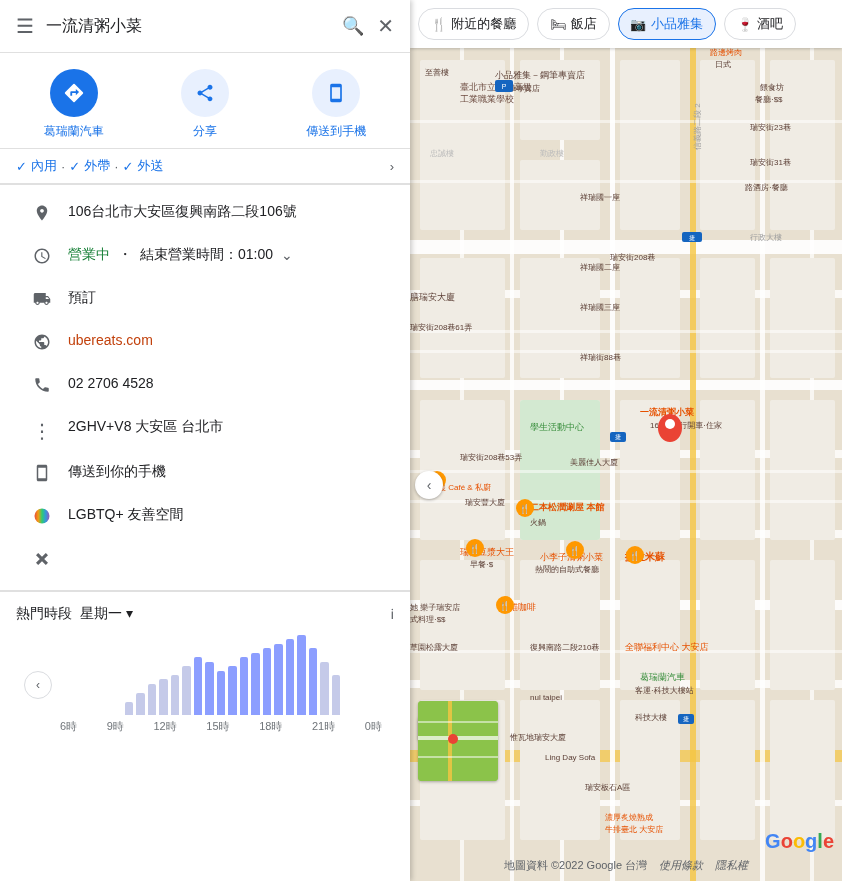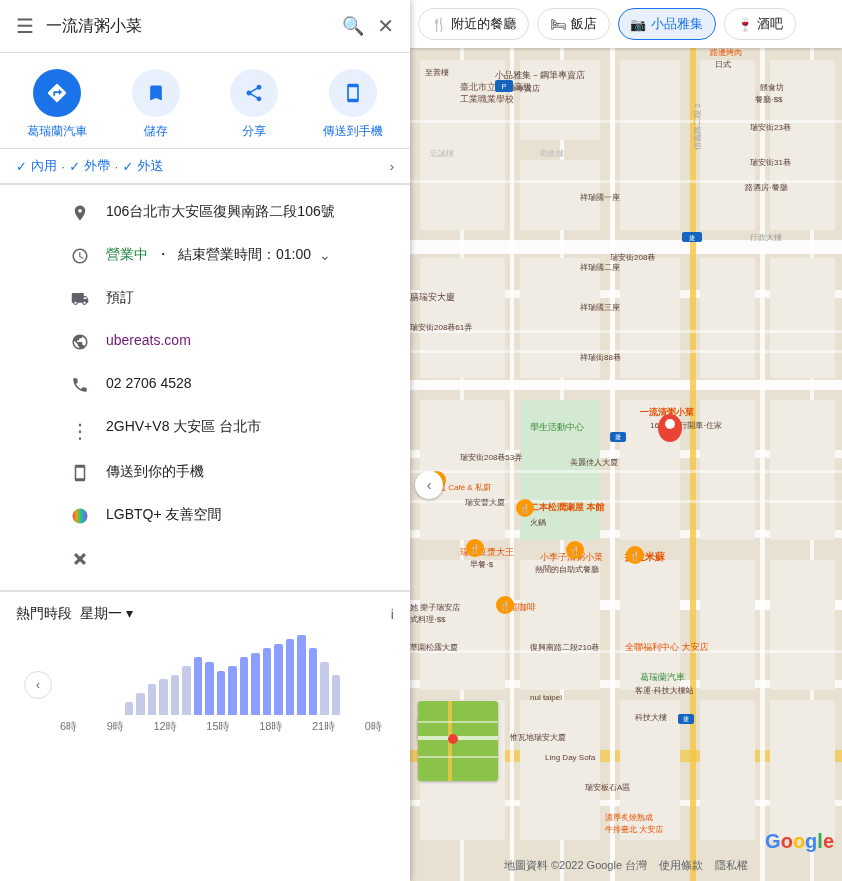--- a/index.html
+++ b/index.html
@@ -414,14 +414,6 @@
         </svg>
       </div>
       <span class="action-btn-label">葛瑞蘭汽車</span>
-    </div>
-    <div class="action-btn">
-      <div class="action-btn-circle outline">
-        <svg width="20" height="20" viewBox="0 0 24 24" fill="#1a73e8">
-          <path d="M17 3H7a2 2 0 00-2 2v16l7-3 7 3V5a2 2 0 00-2-2z"></path>
-        </svg>
-      </div>
-      <span class="action-btn-label">儲存</span>
     </div>
     <div class="action-btn">
       <div class="action-btn-circle outline">

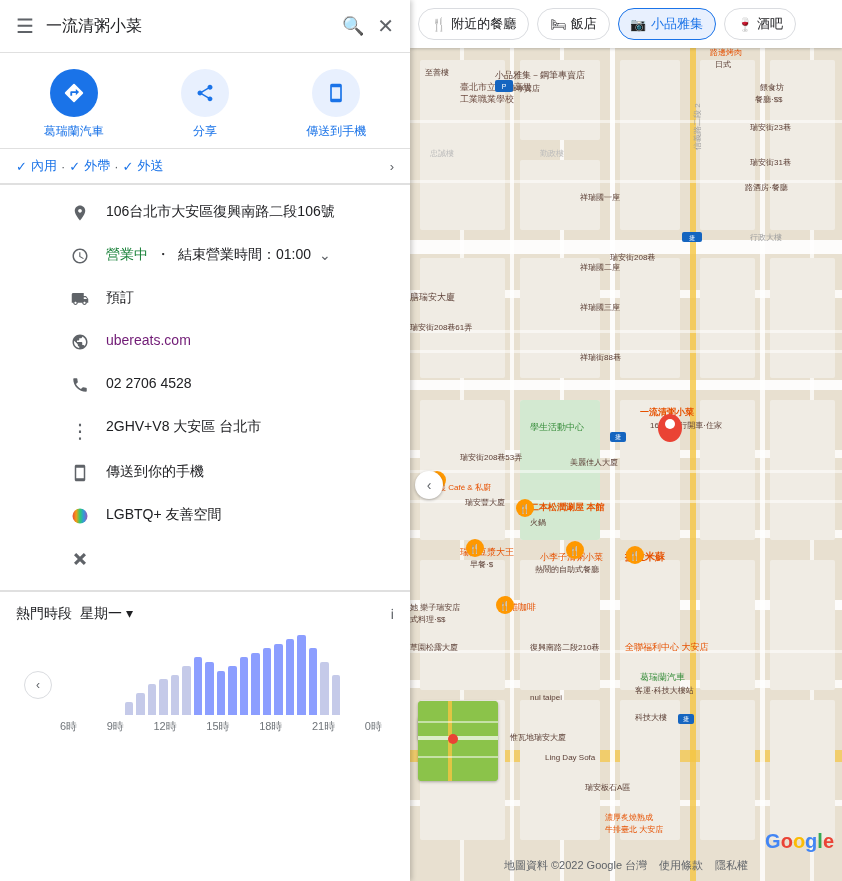--- a/index.html
+++ b/index.html
@@ -109,7 +109,6 @@
     .info-section {
       padding: 8px 16px;
       flex-shrink: 0;
-      margin-left: 38px;
     }
     .info-row {
       display: flex;

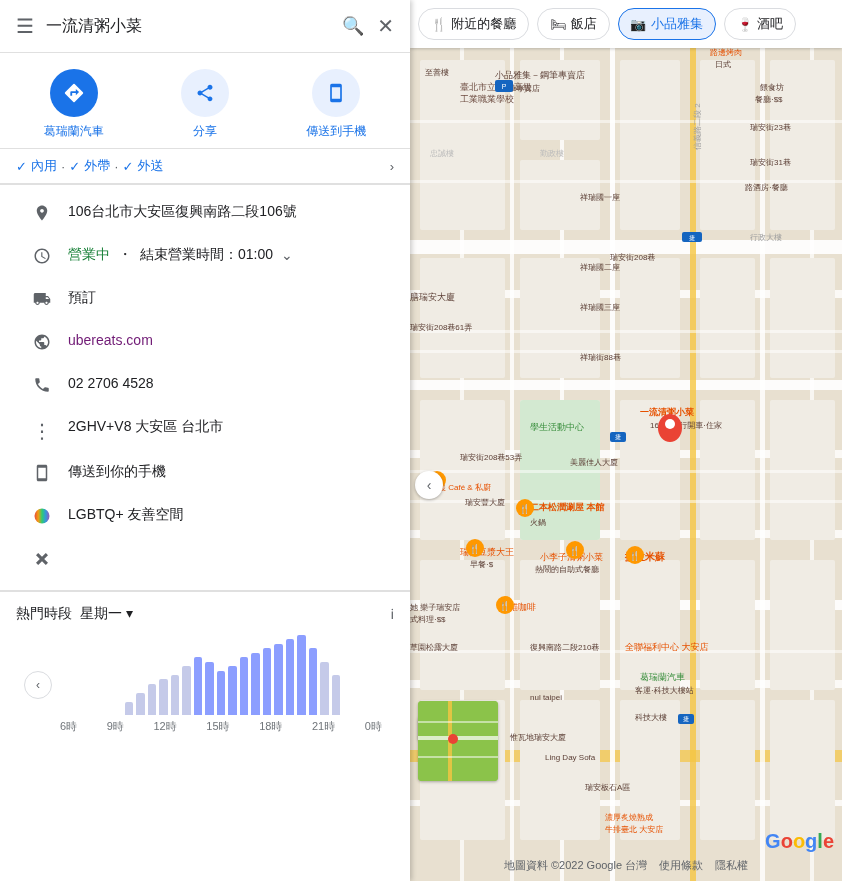--- a/index.html
+++ b/index.html
@@ -130,7 +130,7 @@
       flex: 1;
     }
     .info-content a {
-      color: #701a75;
+      color: #c2410c;
       text-decoration: none;
     }
     .info-row-open {

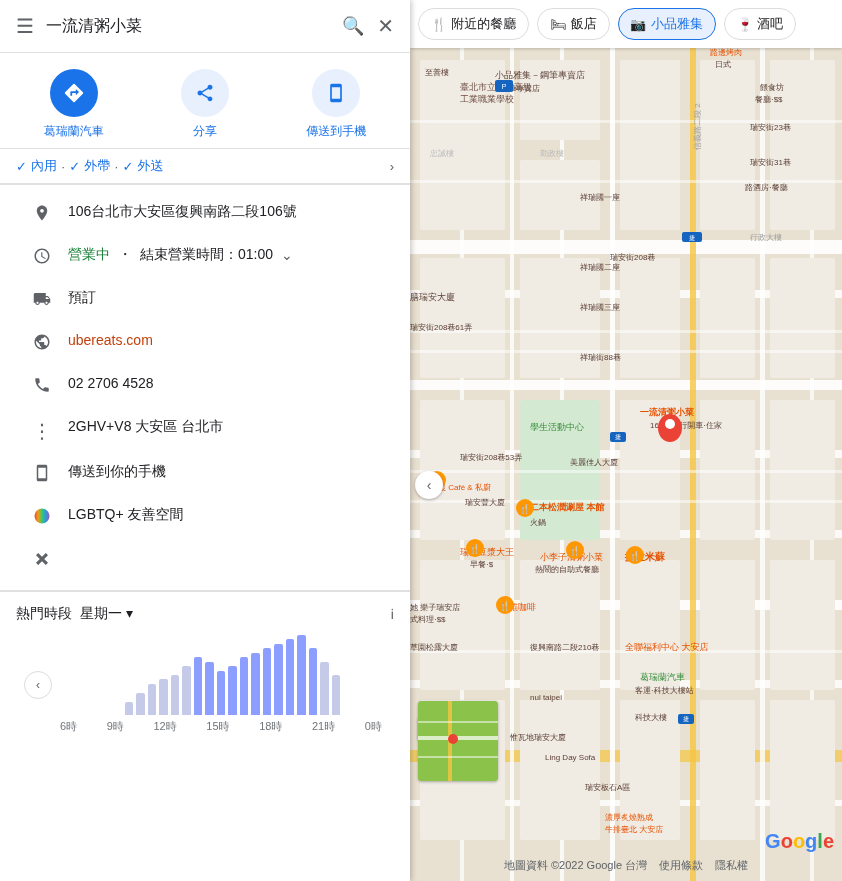--- a/index.html
+++ b/index.html
@@ -365,6 +365,7 @@
     .map-attribution a {
       color: #5f6368;
       text-decoration: none;
+      font-style: italic;
     }
 
     

